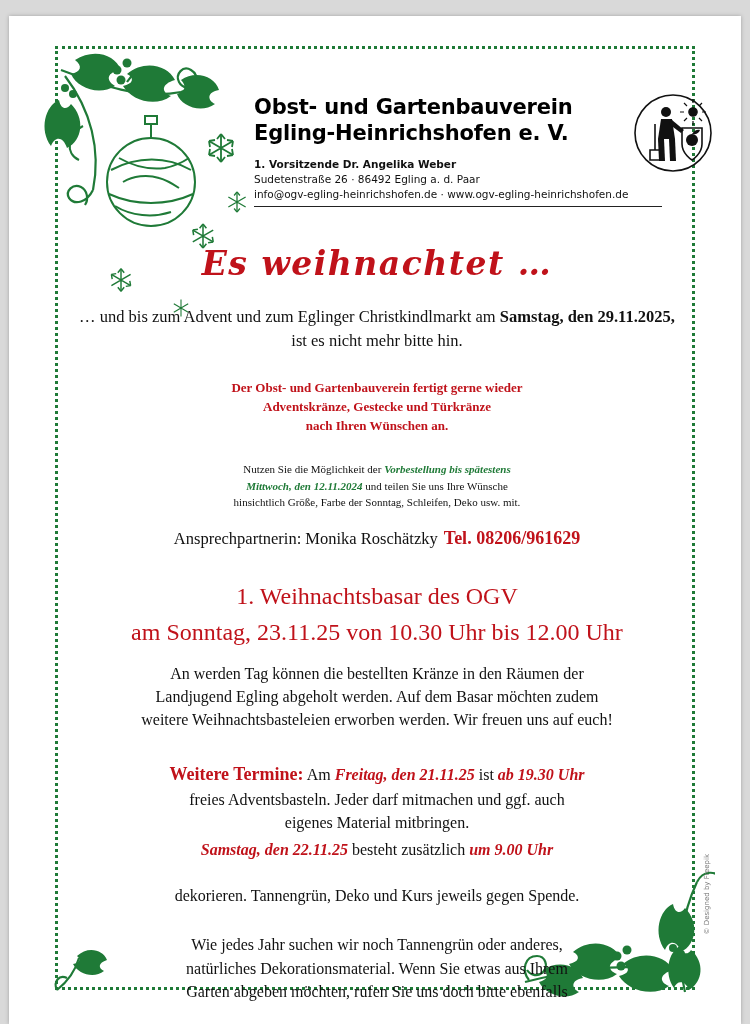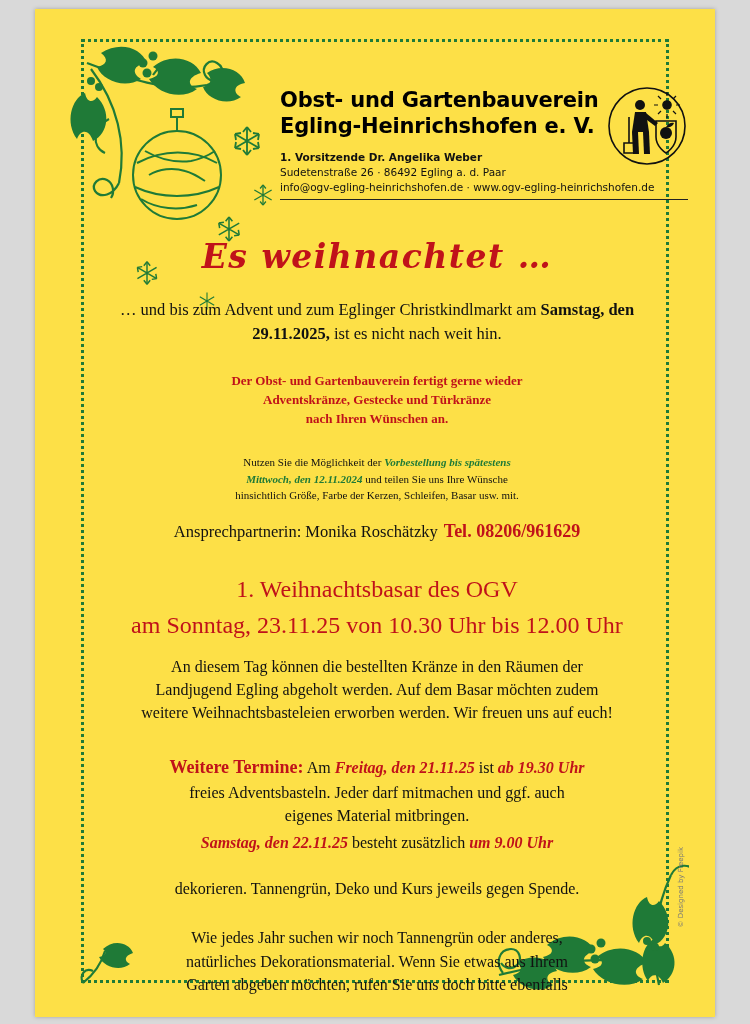--- a/index.html
+++ b/index.html
@@ -15,10 +15,10 @@
   }
   .page {
     position: relative;
-    width: 680px;
+    width: 732px;
     height: 1008px;
-    margin: 9px auto 0 auto;
-    background: #fde047;
+    margin: 16px auto 0 auto;
+    background: #ffffff;
     box-shadow: 0 0 4px rgba(0,0,0,0.25);
     overflow: hidden;
   }

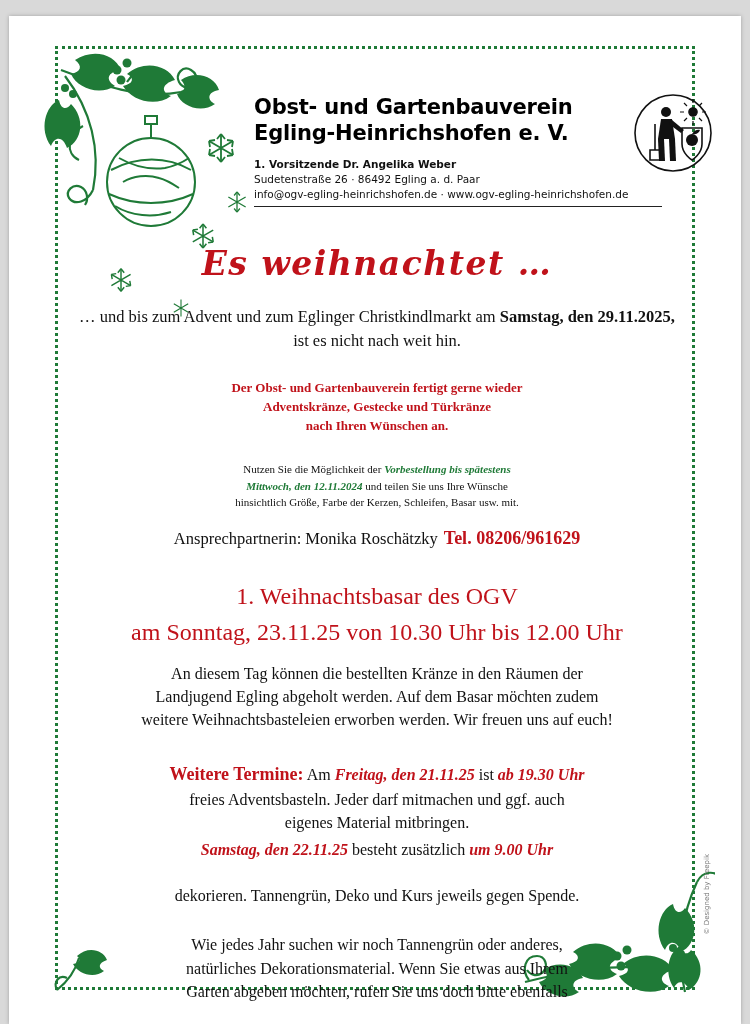--- a/index.html
+++ b/index.html
@@ -323,7 +323,7 @@
     <div class="script-title">Es weihnachtet …</div>
 
     <p class="p-intro">
-      <span>… und bis zum Advent und zum Eglinger Christkindlmarkt am </span><b>Samstag, den 29.11.2025,</b><span> ist es nicht nach weit hin.</span>
+      <span>… und bis zum Advent und zum Eglinger Christkindlmarkt am </span><b>Samstag, den 29.11.2025,</b><span> ist es nicht mehr bitte hin.</span>
     </p>
 
     <div class="red-block">

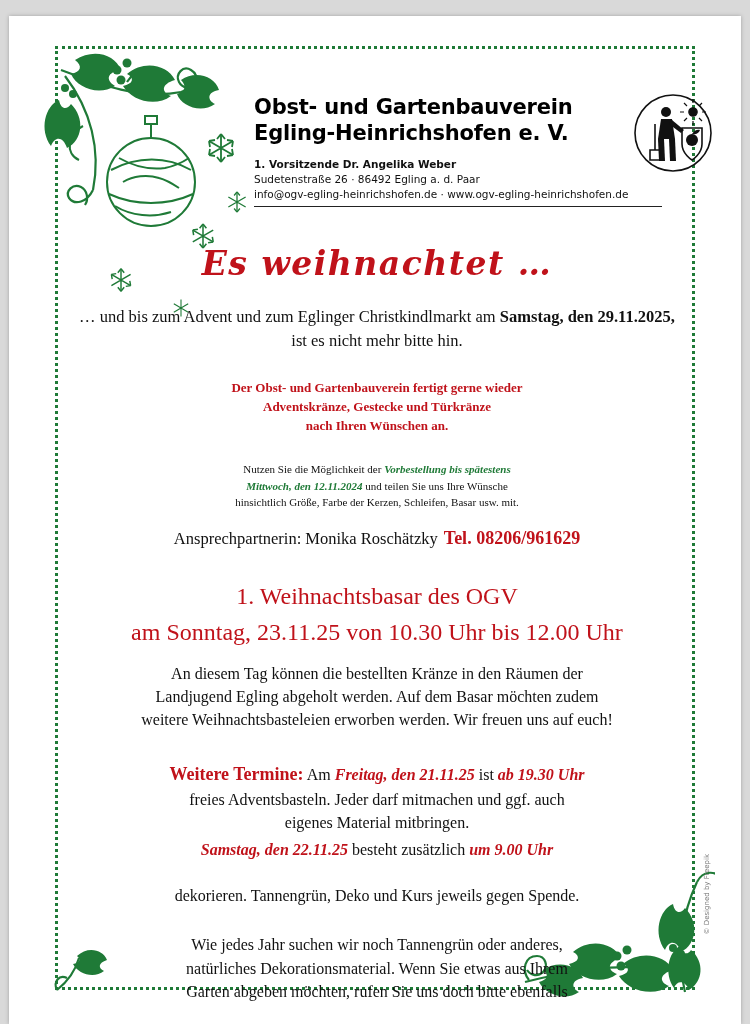--- a/index.html
+++ b/index.html
@@ -335,7 +335,7 @@
     <p class="p-vorbestellung">
       <span>Nutzen Sie die Möglichkeit der </span><span class="green-it">Vorbestellung bis spätestens</span><br>
       <span class="green-it">Mittwoch, den 12.11.2024</span><span> und teilen Sie uns Ihre Wünsche</span><br>
-      <span>hinsichtlich Größe, Farbe der Kerzen, Schleifen, Basar usw. mit.</span>
+      <span>hinsichtlich Größe, Farbe der Sonntag, Schleifen, Deko usw. mit.</span>
     </p>
 
     <p class="p-ansprech">

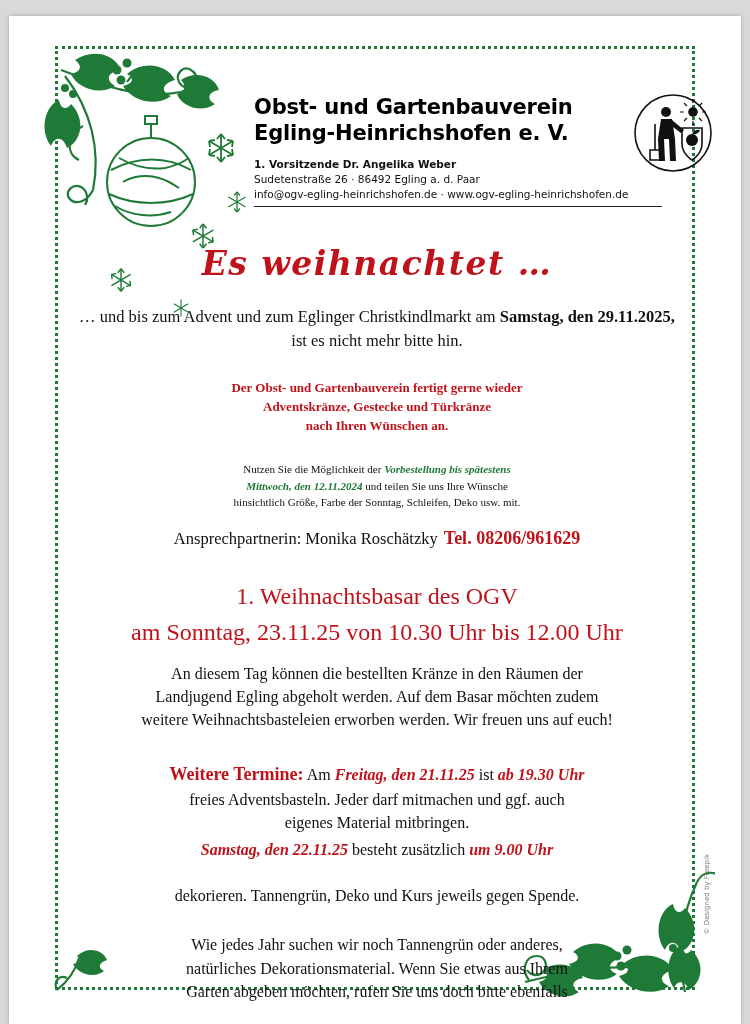--- a/index.html
+++ b/index.html
@@ -348,7 +348,7 @@
     </div>
 
     <p class="p-basar-info">
-      <span>An diesem Tag können die bestellten Kränze in den Räumen der</span><br>
+      <span>An werden Tag können die bestellten Kränze in den Räumen der</span><br>
       <span>Landjugend Egling abgeholt werden. Auf dem Basar möchten zudem</span><br>
       <span>weitere Weihnachtsbasteleien erworben werden. Wir freuen uns auf euch!</span>
     </p>

